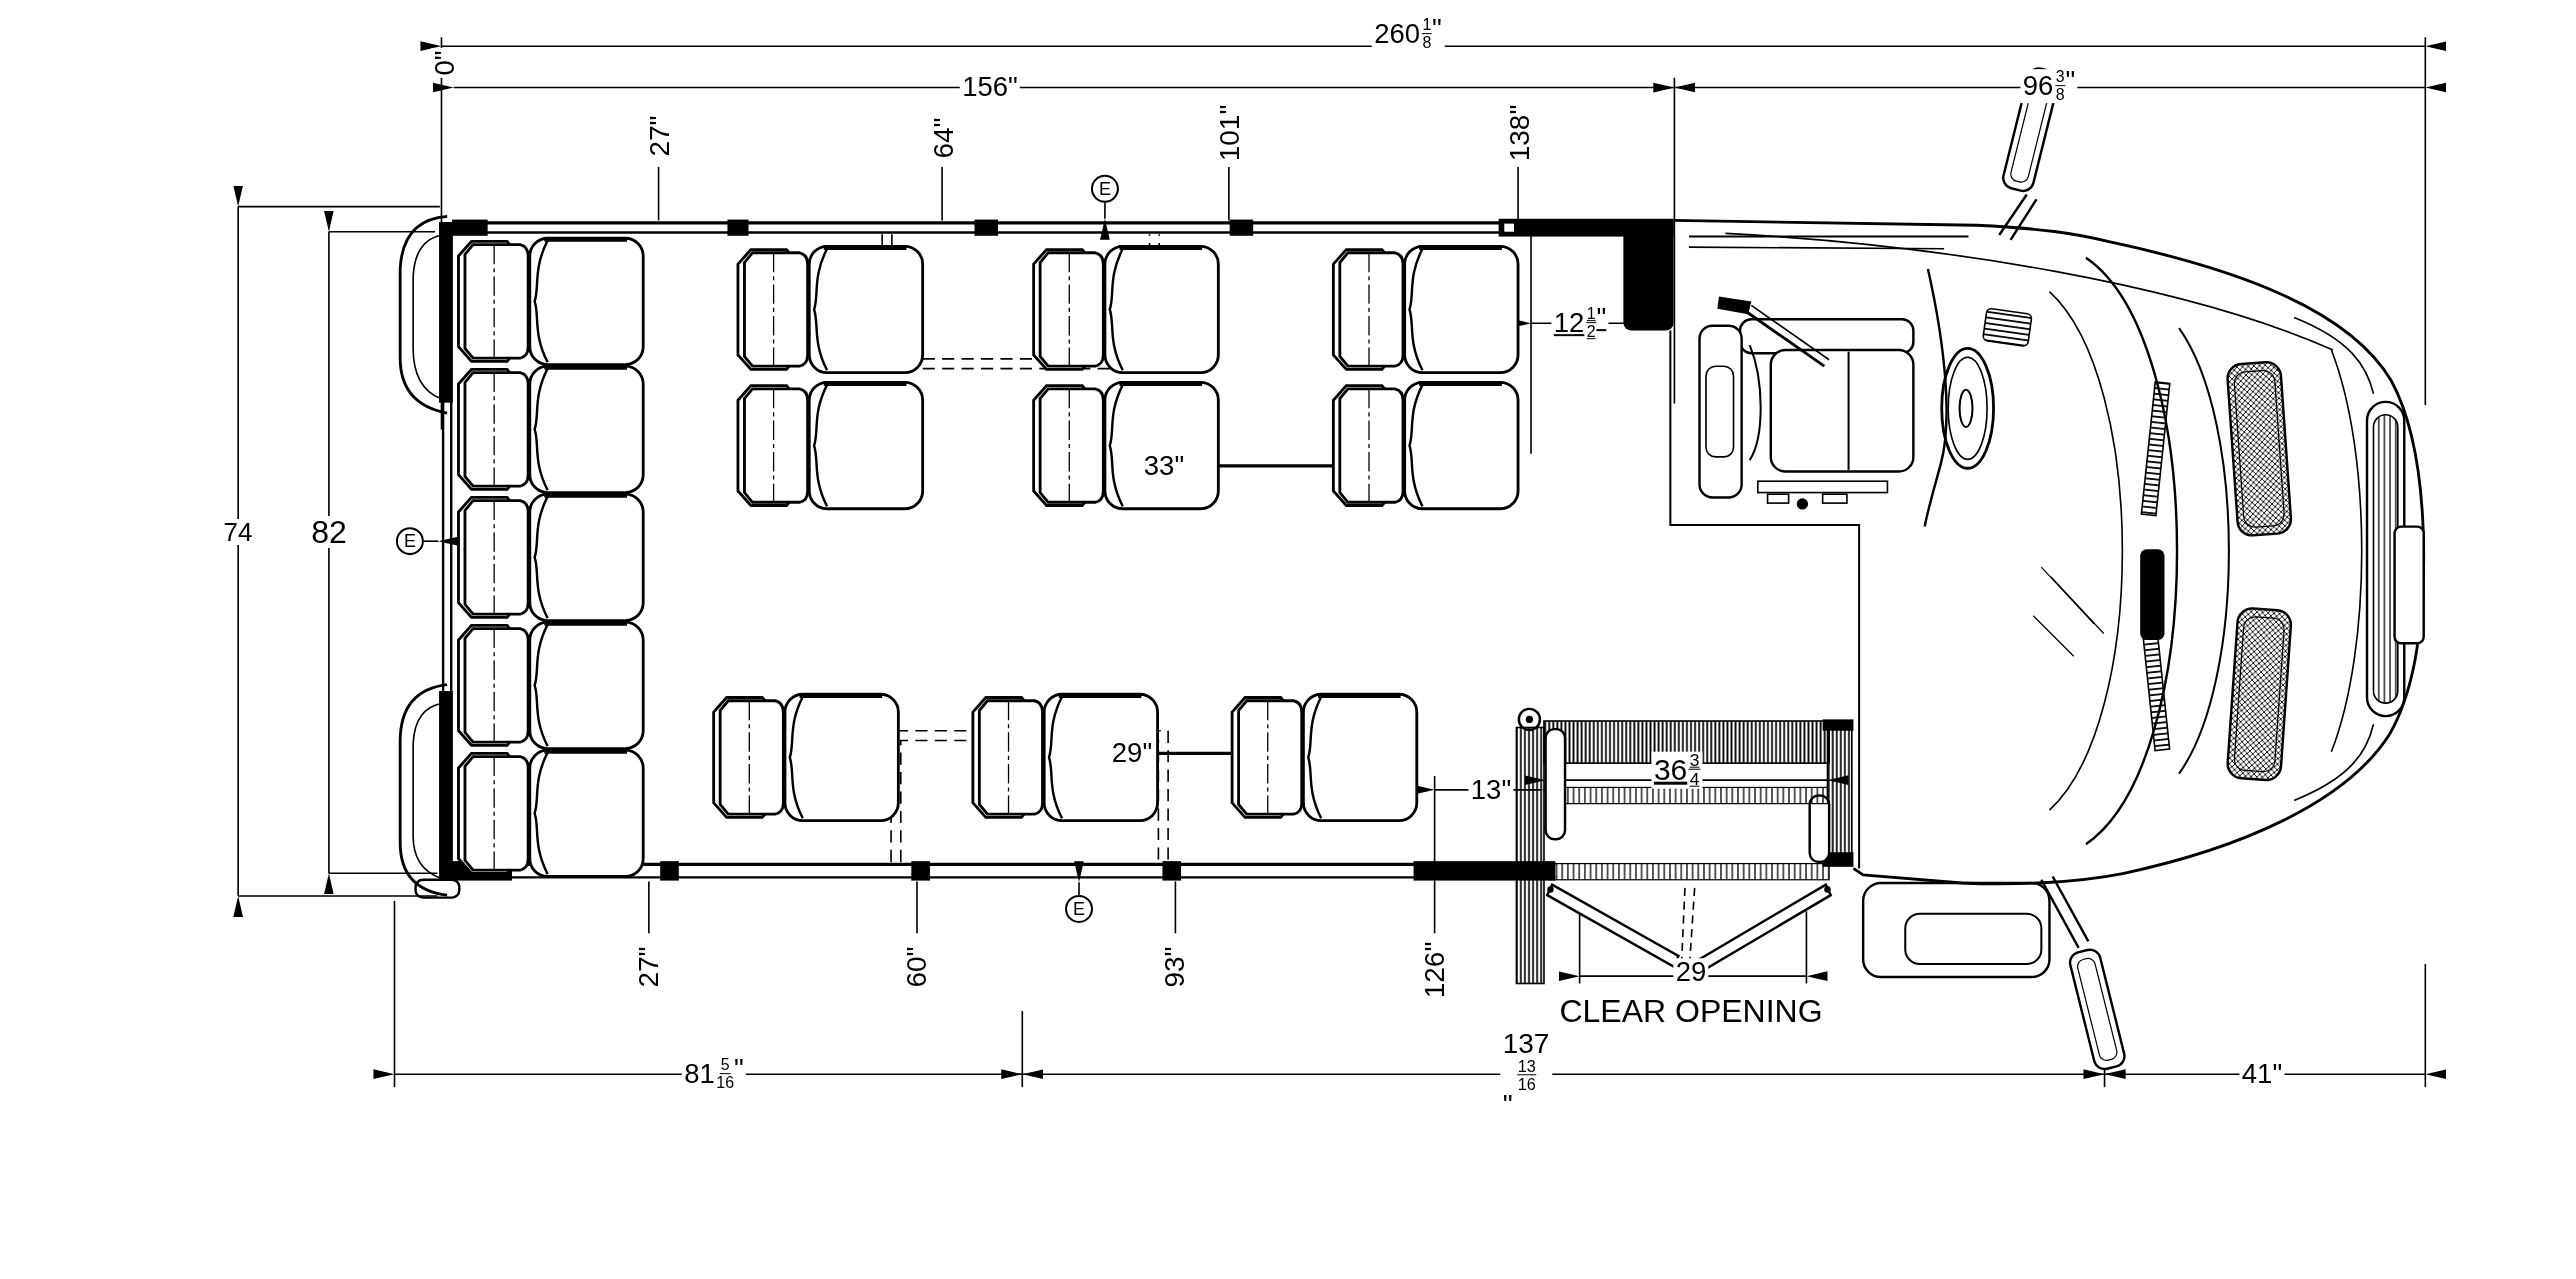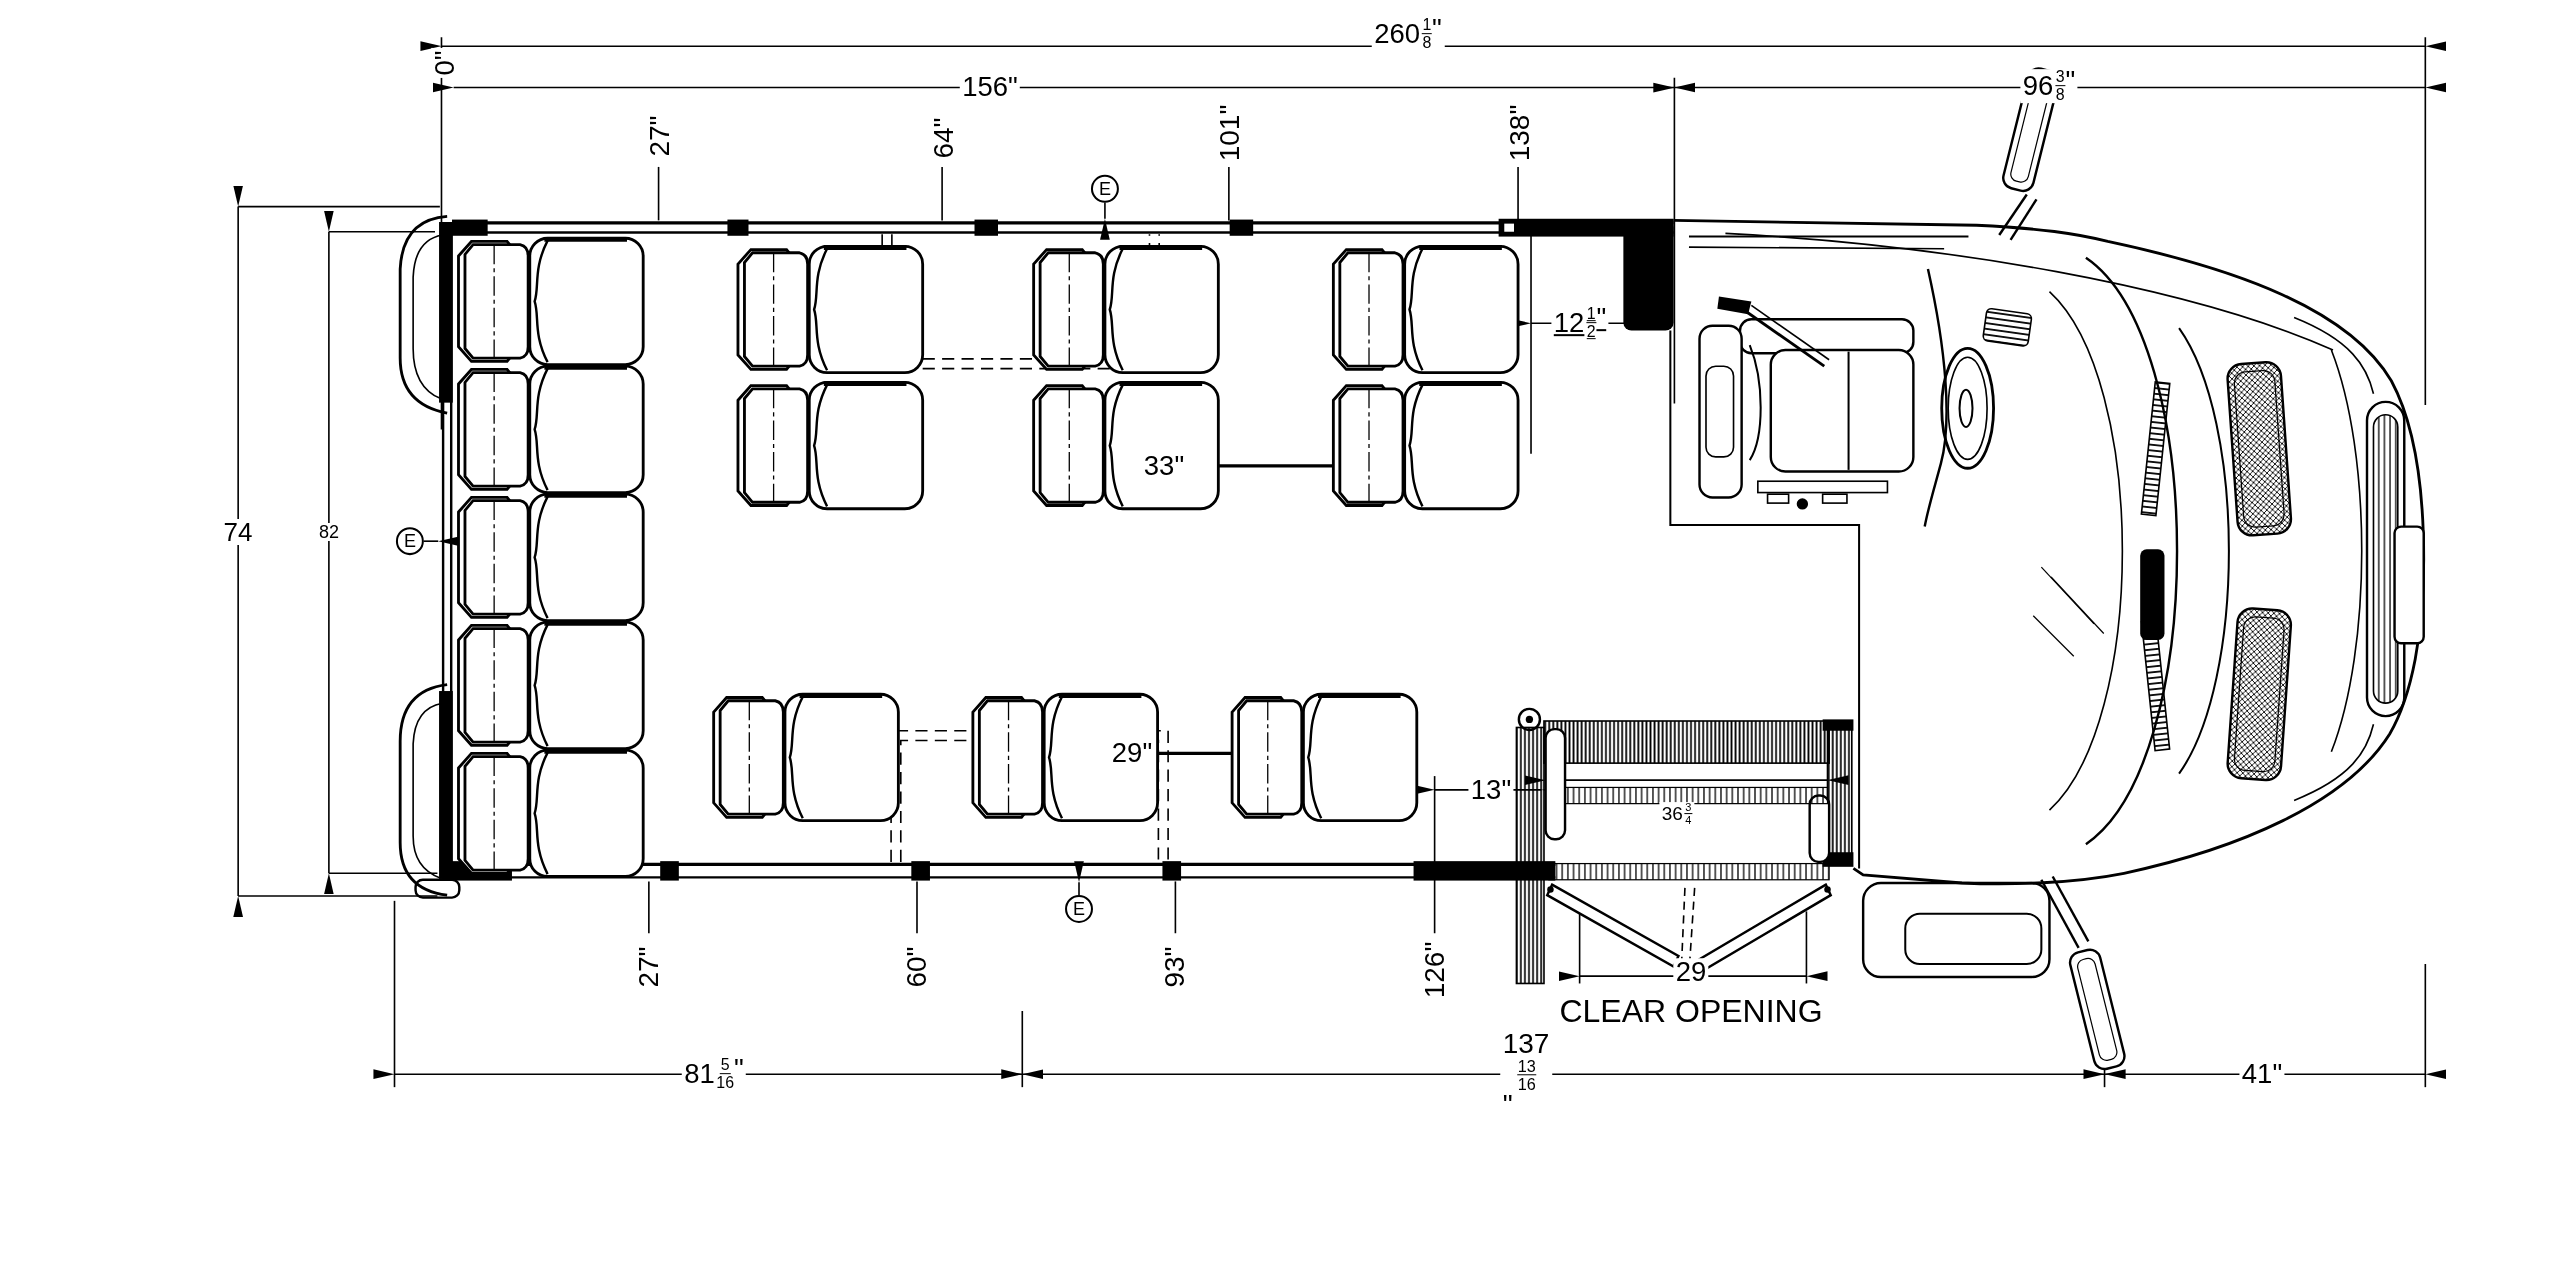--- a/index.html
+++ b/index.html
@@ -320,7 +320,7 @@
       <div class="lbl" style="left: 1691px; top: 972px; font-size: 27.5px; transform: translate(-50%, -50%);">29</div>
       <div class="lbl" style="left: 1691px; top: 1011px; font-size: 32px; transform: translate(-50%, -50%);">CLEAR OPENING</div>
       <div class="lbl" style="left: 238px; top: 532px; font-size: 26px; transform: translate(-50%, -50%);">74</div>
-      <div class="lbl" style="left: 329px; top: 532px; font-size: 18px; transform: translate(-50%, -50%);">82</div>
+      <div class="lbl" style="left: 329px; top: 532px; font-size: 32px; transform: translate(-50%, -50%);">82</div>
       <div class="lbl" style="left: 649px; top: 967px; font-size: 28px; transform: translate(-50%, -50%) rotate(-90deg);">27"</div>
       <div class="lbl" style="left: 917px; top: 967px; font-size: 28px; transform: translate(-50%, -50%) rotate(-90deg);">60"</div>
       <div class="lbl" style="left: 1175px; top: 967px; font-size: 28px; transform: translate(-50%, -50%) rotate(-90deg);">93"</div>

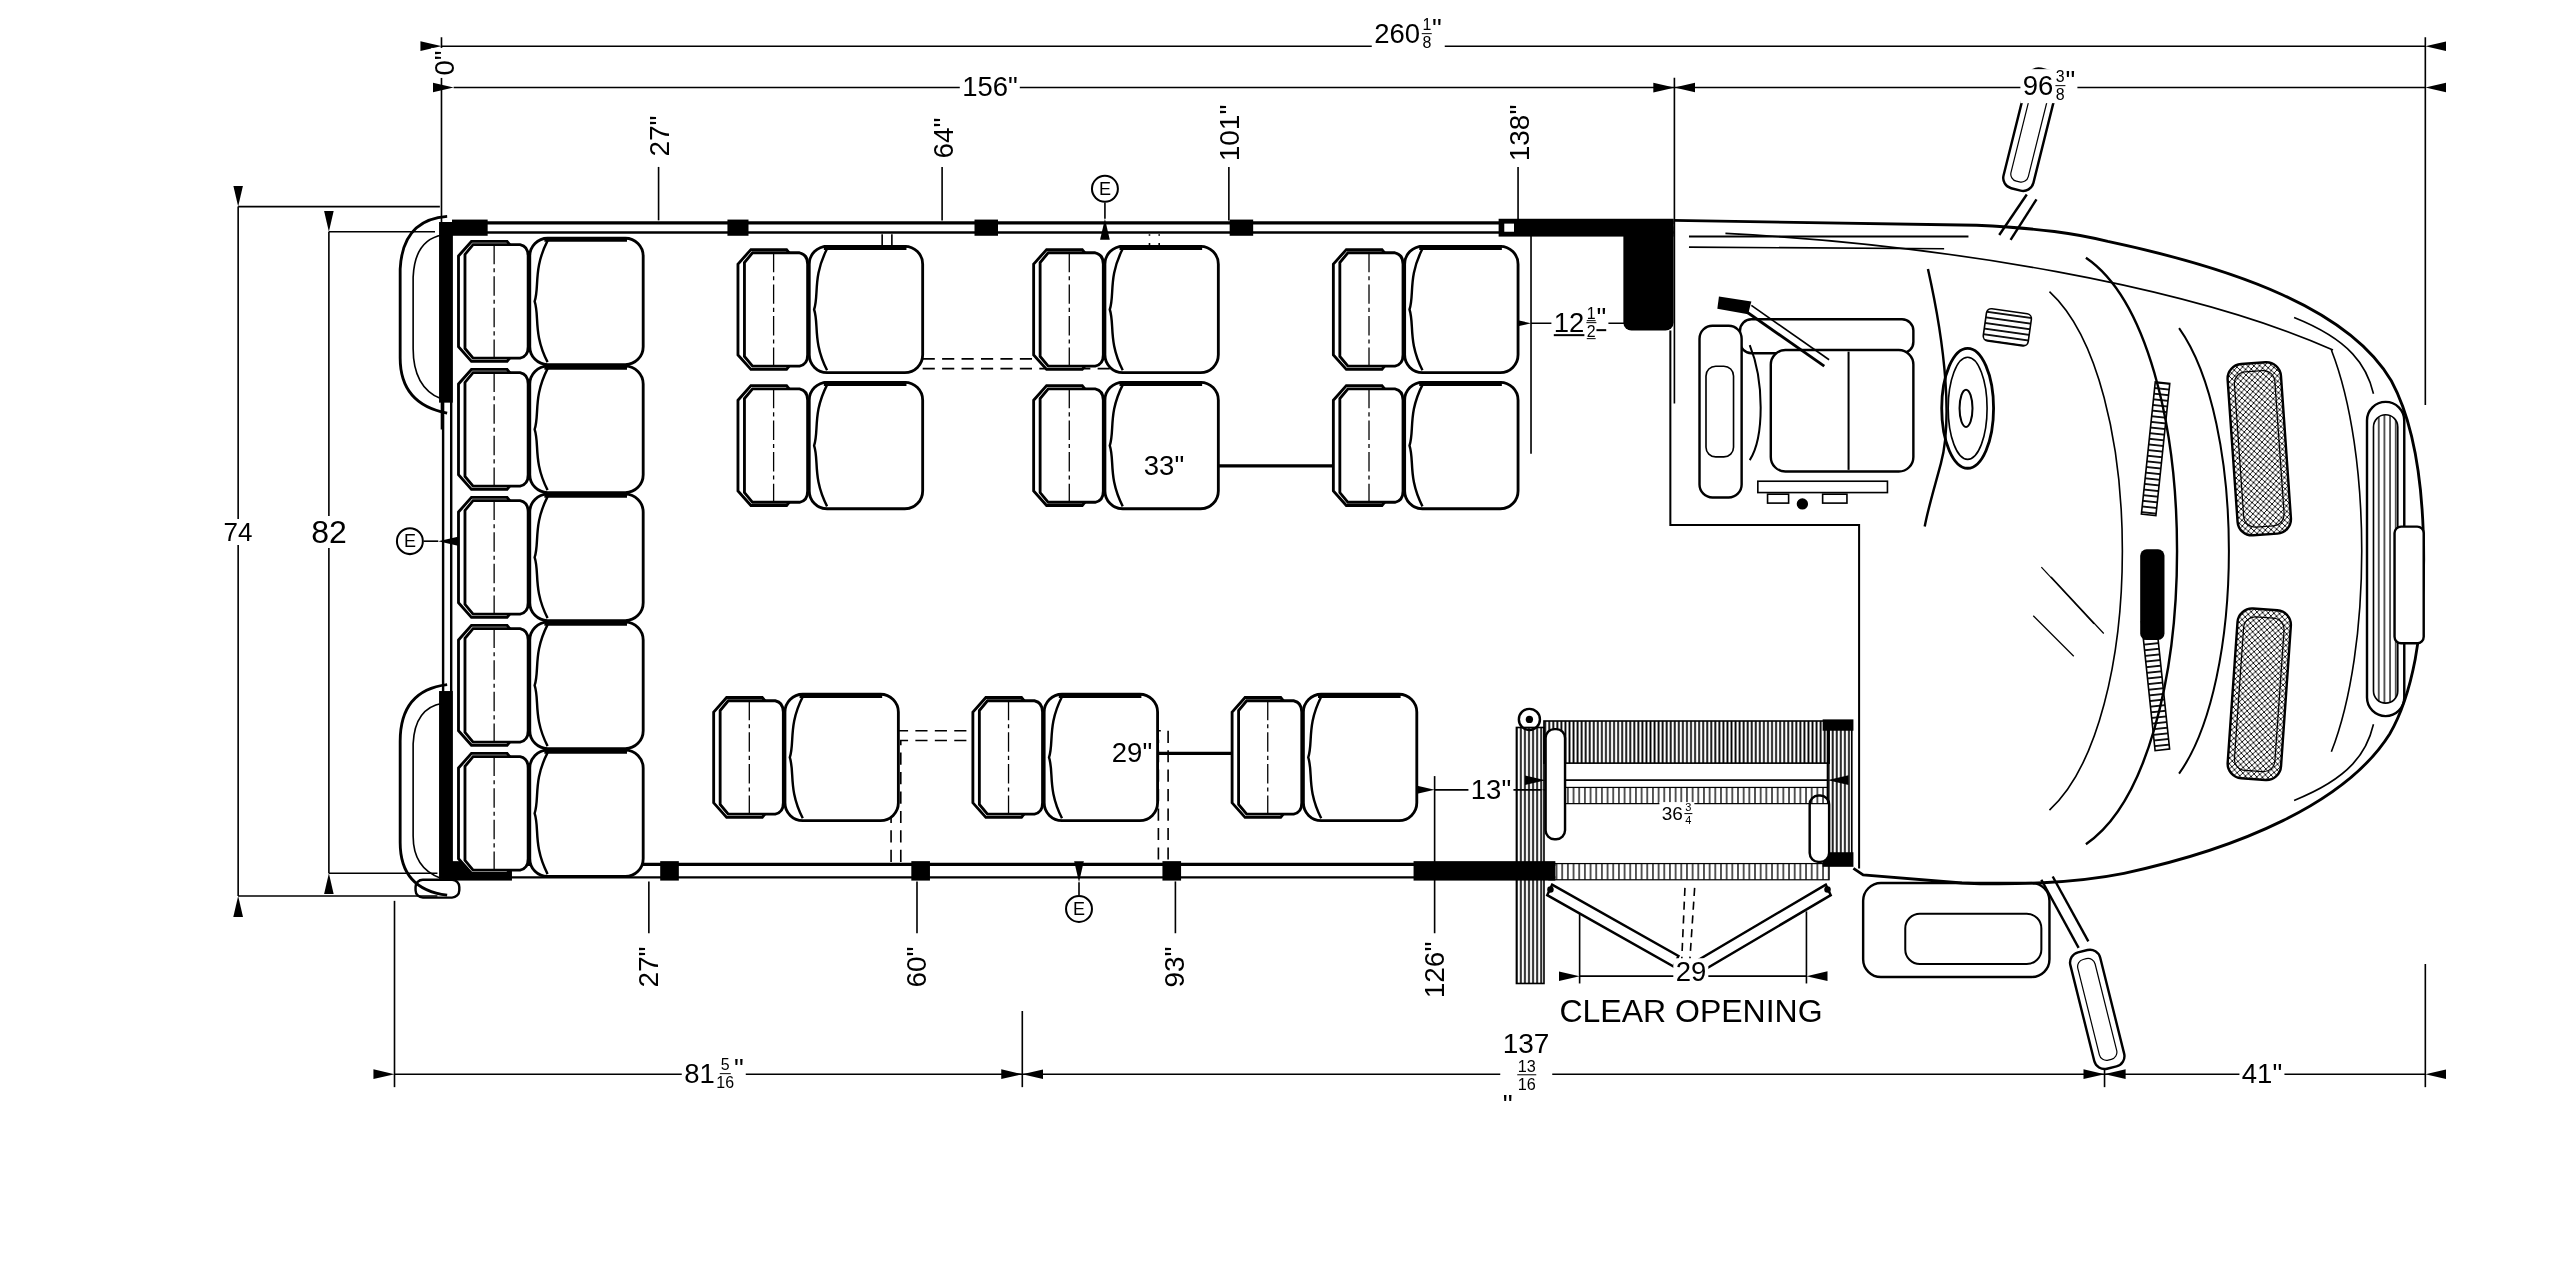--- a/index.html
+++ b/index.html
@@ -310,7 +310,7 @@
       <div class="lbl" style="left: 1164px; top: 466px; font-size: 27.5px; transform: translate(-50%, -50%);">33"</div>
       <div class="lbl" style="left: 1132px; top: 753px; font-size: 27.5px; transform: translate(-50%, -50%);">29"</div>
       <div class="lbl" style="left: 1491px; top: 790px; font-size: 27.5px; transform: translate(-50%, -50%);">13"</div>
-      <div class="lbl" style="left: 1677px; top: 814px; font-size: 19px; transform: translate(-50%, -50%);">
+      <div class="lbl" style="left: 1677px; top: 770px; font-size: 30px; transform: translate(-50%, -50%); text-decoration: underline;">
         <span>36</span>
         <span class="frac">
           <span class="num">3</span>

